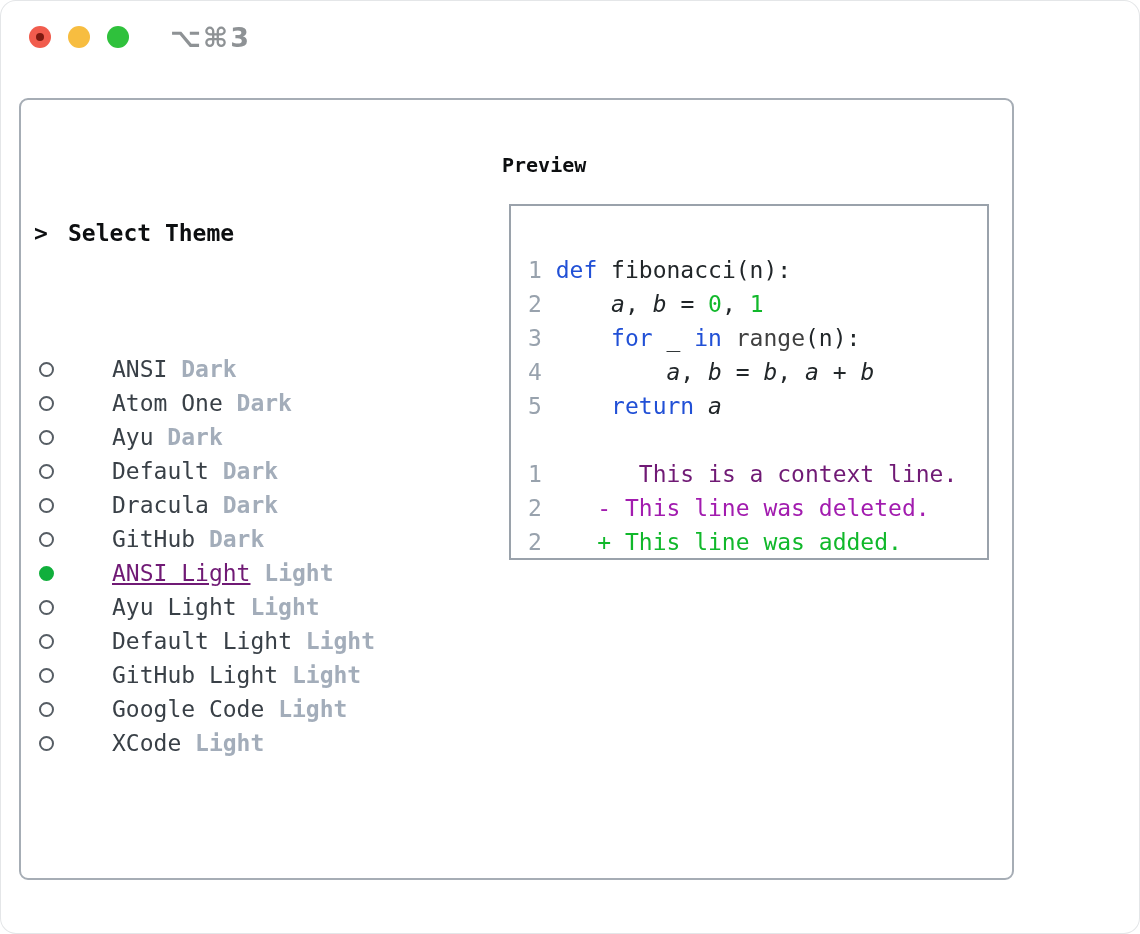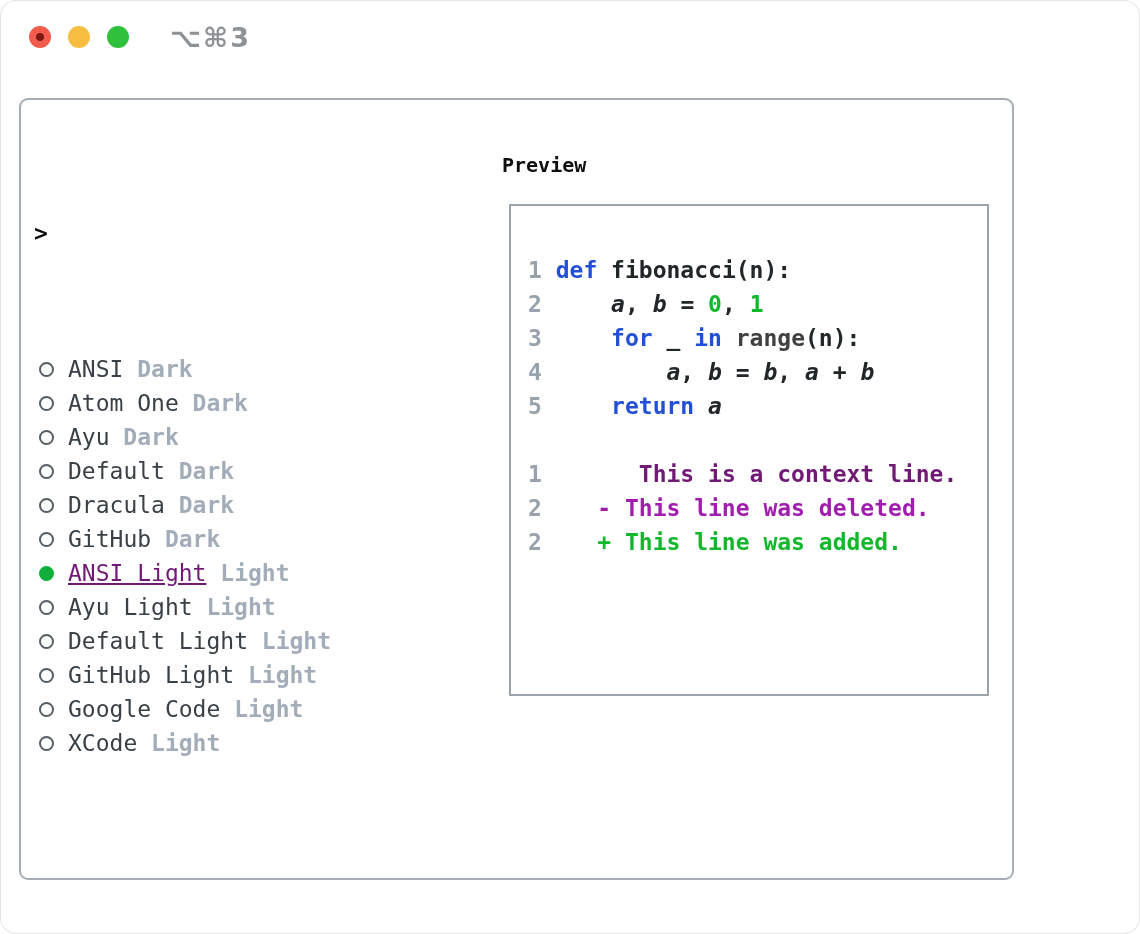--- a/index.html
+++ b/index.html
@@ -64,6 +64,7 @@
     <div class="left-col">
       <div class="row">
         <span class="marker prompt">&gt;</span>
+        <span class="section-title">Select Theme</span>
       </div>
 
       <div id="theme-list"><div class="row"><span class="marker"><span class="dot"></span></span><span class="name">ANSI</span><span class="tag">Dark</span></div><div class="row"><span class="marker"><span class="dot"></span></span><span class="name">Atom One</span><span class="tag">Dark</span></div><div class="row"><span class="marker"><span class="dot"></span></span><span class="name">Ayu</span><span class="tag">Dark</span></div><div class="row"><span class="marker"><span class="dot"></span></span><span class="name">Default</span><span class="tag">Dark</span></div><div class="row"><span class="marker"><span class="dot"></span></span><span class="name">Dracula</span><span class="tag">Dark</span></div><div class="row"><span class="marker"><span class="dot"></span></span><span class="name">GitHub</span><span class="tag">Dark</span></div><div class="row"><span class="marker"><span class="dot sel"></span></span><span class="name sel">ANSI Light</span><span class="tag">Light</span></div><div class="row"><span class="marker"><span class="dot"></span></span><span class="name">Ayu Light</span><span class="tag">Light</span></div><div class="row"><span class="marker"><span class="dot"></span></span><span class="name">Default Light</span><span class="tag">Light</span></div><div class="row"><span class="marker"><span class="dot"></span></span><span class="name">GitHub Light</span><span class="tag">Light</span></div><div class="row"><span class="marker"><span class="dot"></span></span><span class="name">Google Code</span><span class="tag">Light</span></div><div class="row"><span class="marker"><span class="dot"></span></span><span class="name">XCode</span><span class="tag">Light</span></div></div>

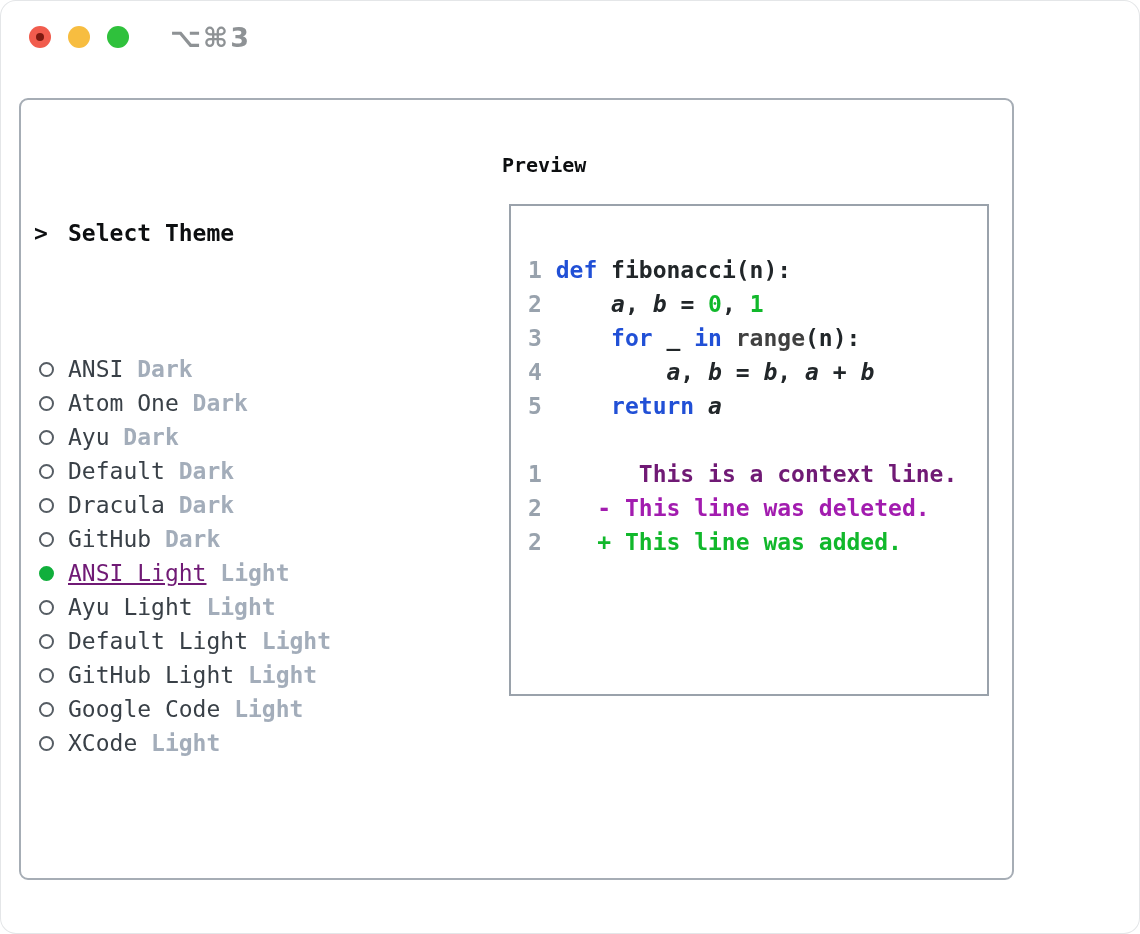--- a/index.html
+++ b/index.html
@@ -34,7 +34,7 @@
 
   
   .preview-title{position:absolute;left:481px;top:48px;height:34px;line-height:34px;font-size:20px;font-weight:bold;color:#0d0f11;}
-  .preview-box{position:absolute;left:488px;top:104px;width:480px;height:492px;border:2px solid #9aa2ab;box-sizing:border-box;background:#ffffff;font-weight:bold;}
+  .preview-box{position:absolute;left:488px;top:104px;width:480px;height:356px;border:2px solid #9aa2ab;box-sizing:border-box;background:#ffffff;}
   .code{padding:47px 0 0 17px;font-size:23px;line-height:34px;white-space:pre;}
   .code-line{height:34px;}
   .tok-num{color:#98a2ad;}

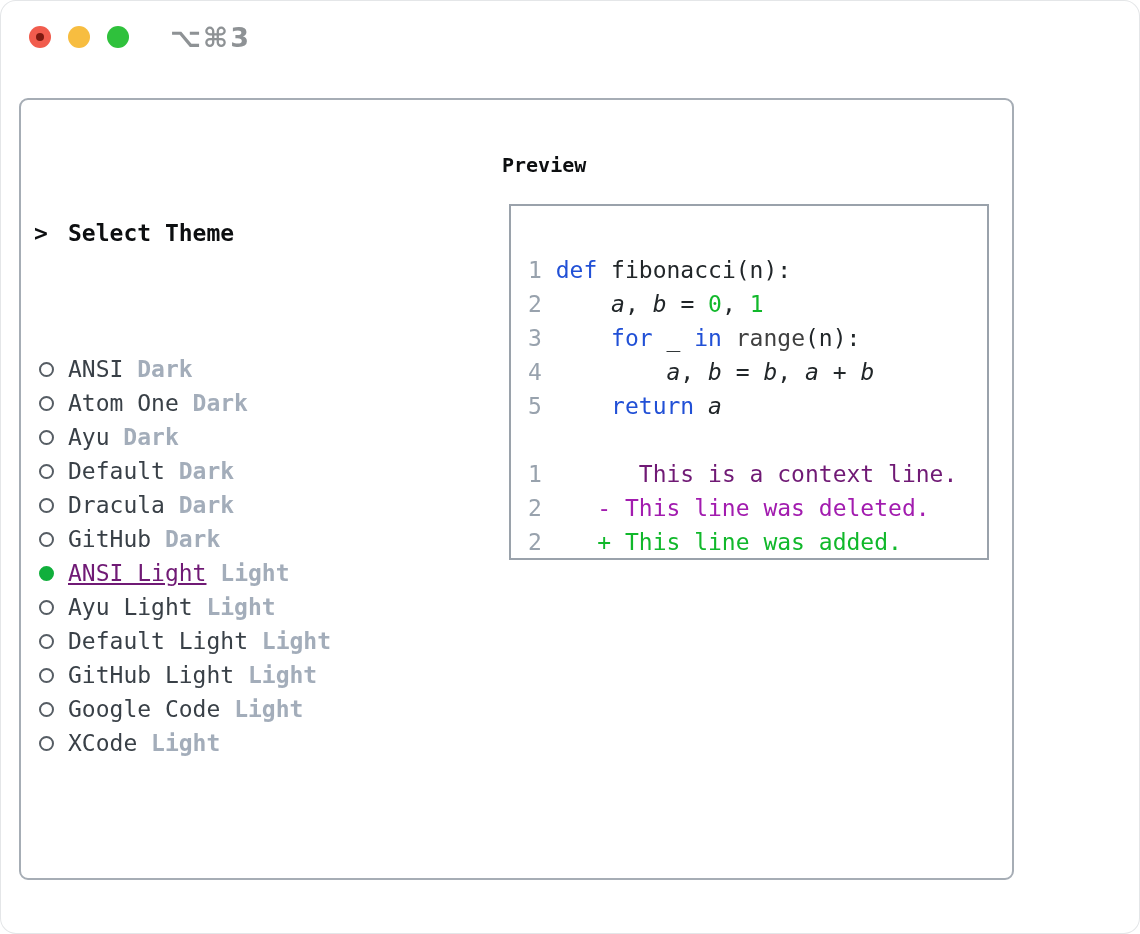--- a/index.html
+++ b/index.html
@@ -27,7 +27,7 @@
   .dot{width:15px;height:15px;margin-left:5px;border-radius:50%;border:2px solid #565d64;box-sizing:border-box;}
   .dot.sel{background:#10af3c;border-color:#10af3c;}
   .section-title{font-weight:bold;color:#0d0f11;}
-  .name{color:#394047;}
+  .name{color:#394047;margin-left:44px;}
   .name.sel{color:#701a75;text-decoration:underline;}
   .tag{color:#a3adba;margin-left:13.8px;font-weight:bold;}
   .spacer{height:34px;}

